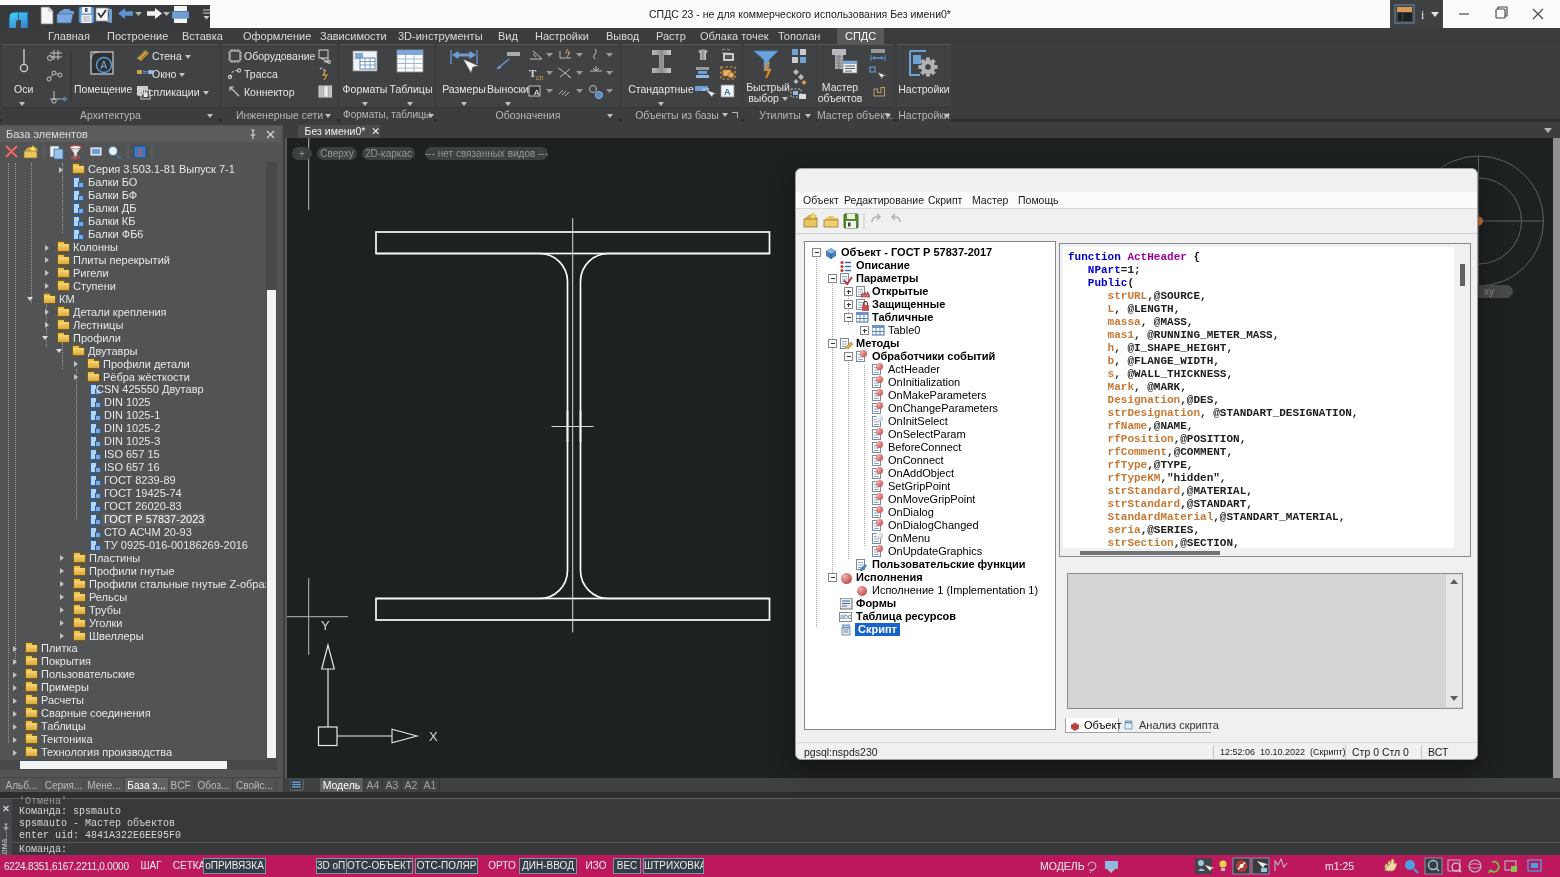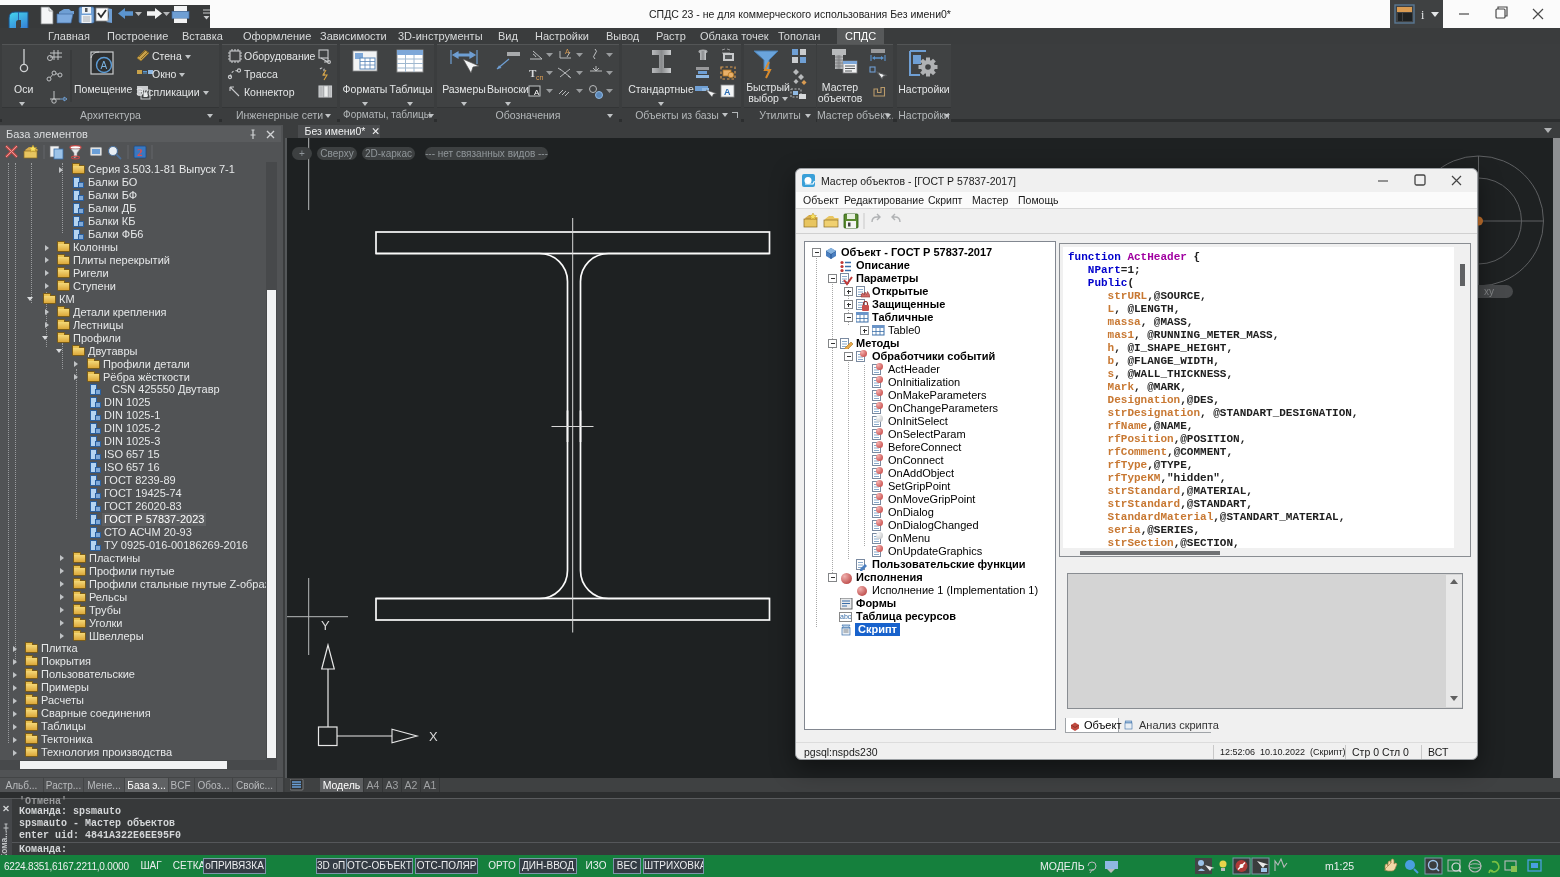--- a/index.html
+++ b/index.html
@@ -785,19 +785,6 @@
   </svg>
 </div>
 <div id="fwin">
-  <div id="fw-title">
-    <svg class="abs" style="left:6px;top:5px" width="13" height="13">
-      <rect width="13" height="13" rx="2" fill="#3aa0d8"></rect>
-      <circle cx="6" cy="6.5" r="3.5" fill="#fff"></circle>
-        <path d="M3 10 h8 l1.5 -3" stroke="#fff" stroke-width="1.2" fill="none"></path>
-    </svg>
-    <span class="abs" style="left:25px;top:6px;font-size:10.5px;">Мастер объектов - [ГОСТ Р 57837-2017]</span>
-    <svg class="abs" style="left:575px;top:0" width="108" height="23">
-      <line x1="7" y1="12" x2="17" y2="12" stroke="#444" stroke-width="1.1"></line>
-      <rect x="44" y="6" width="10" height="10" rx="1.5" fill="none" stroke="#444" stroke-width="1.3"></rect>
-      <path d="M81 7 l9 9 m0 -9 l-9 9" stroke="#444" stroke-width="1.2"></path>
-    </svg>
-  </div>
   <div id="fw-menu">
     <div class="fmi" style="left:7px;">Объект</div>
     <div class="fmi" style="left:48px;">Редактирование</div>

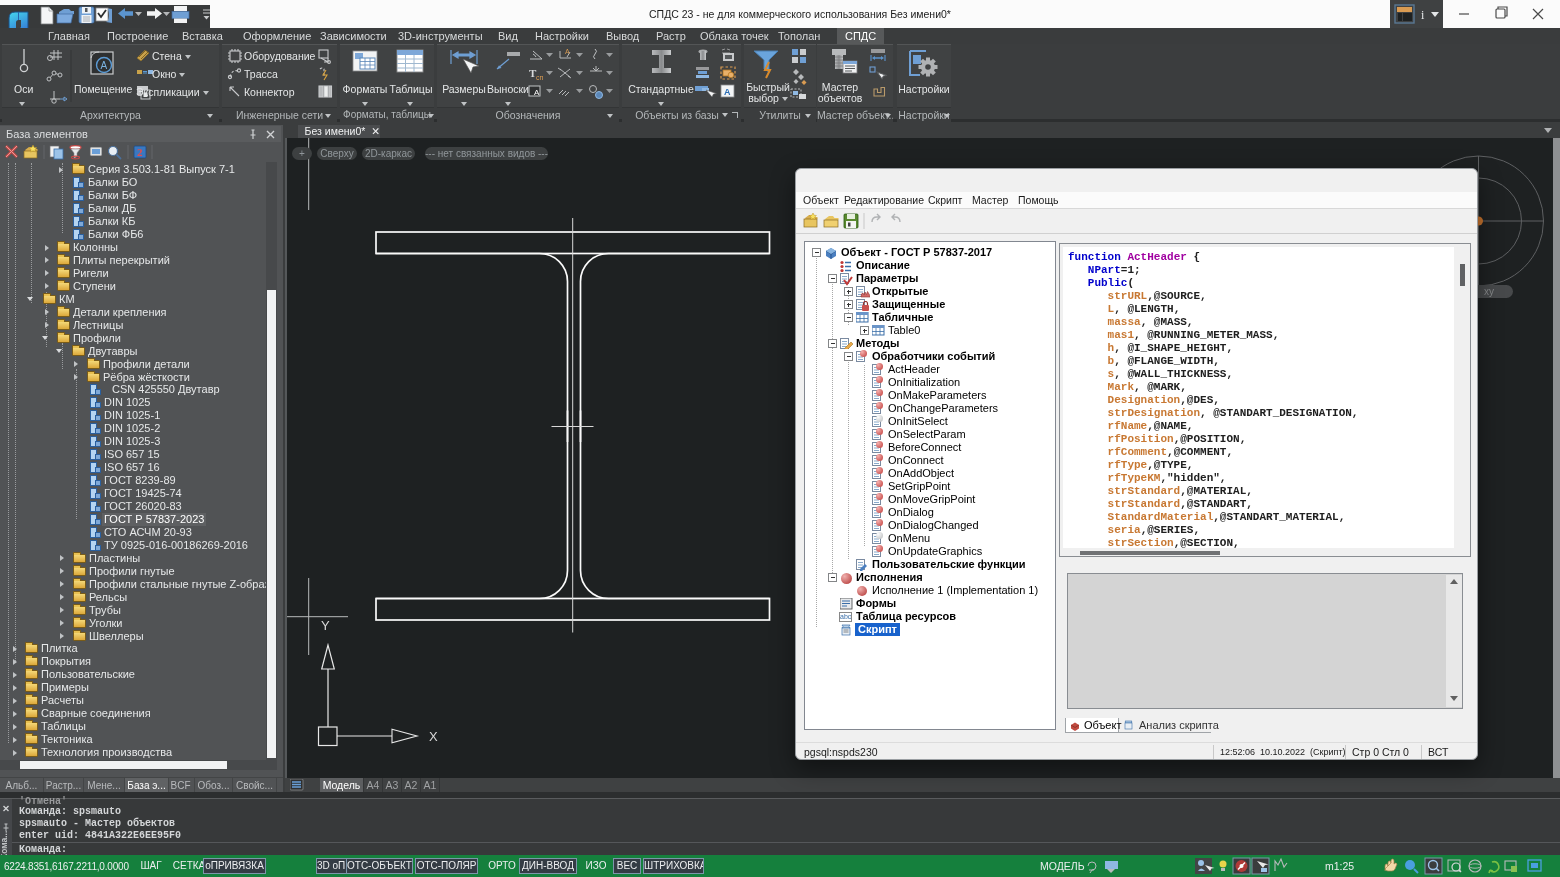--- a/index.html
+++ b/index.html
@@ -507,7 +507,7 @@
     </div>
   <div class="tr" style="top:258.4px">
       <s class="beam" style="left:89px"></s>
-      <span style="left:112px">CSN 425550 Двутавр</span>
+      <span style="left:96px">CSN 425550 Двутавр</span>
     </div>
   <div class="tr" style="top:271.4px">
       <s class="beam" style="left:89px"></s>

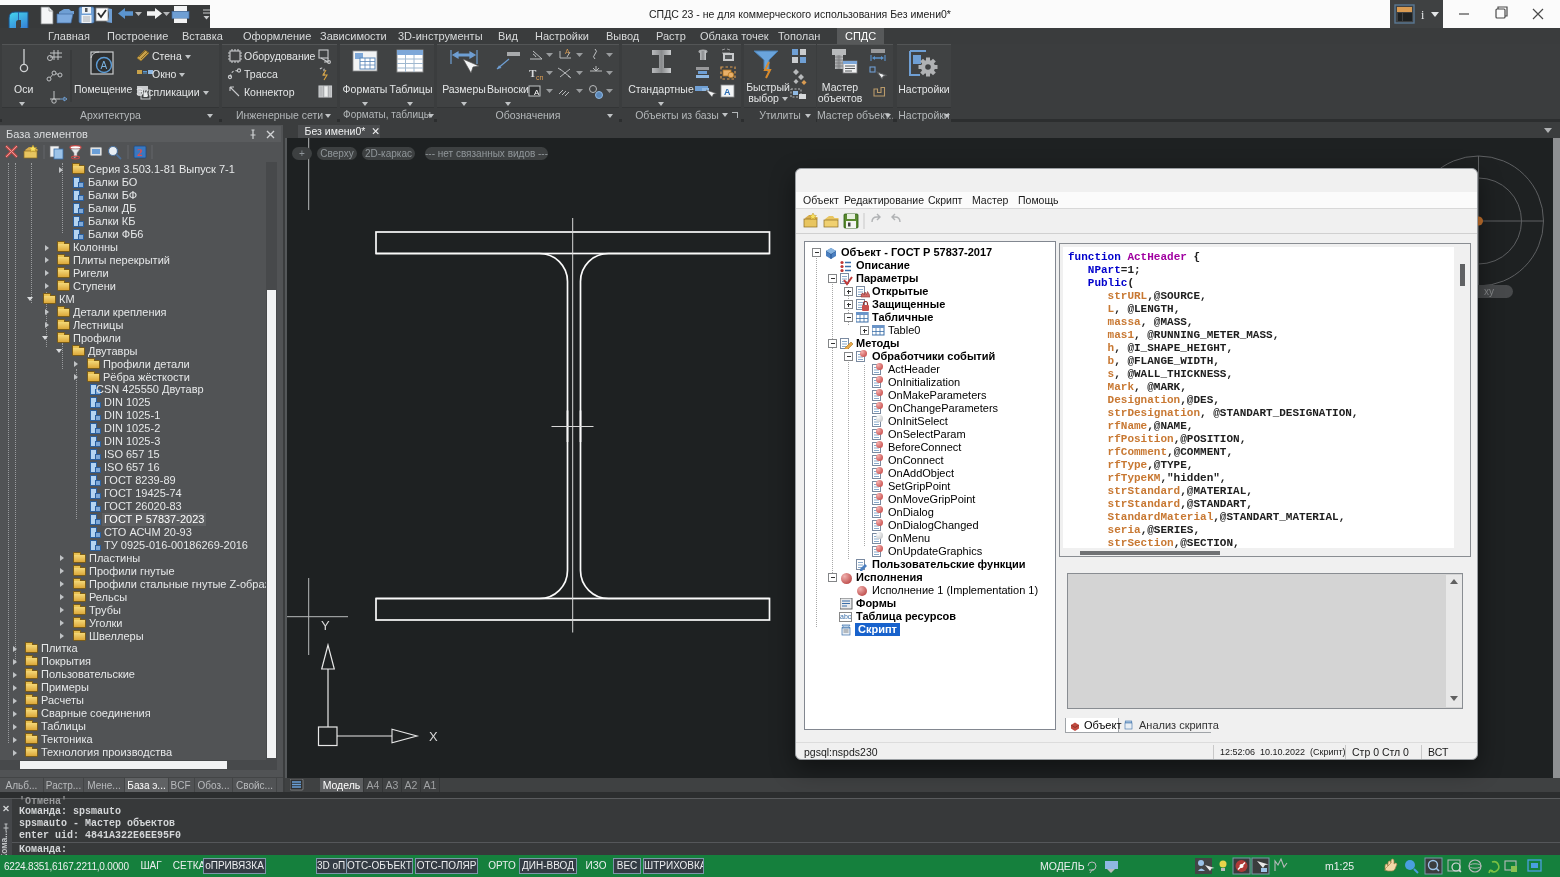--- a/index.html
+++ b/index.html
@@ -645,7 +645,7 @@
 
   <div id="lp-tabs">
     <div class="lptab" style="left:0;width:44px;">Альб...</div>
-    <div class="lptab" style="left:44px;width:40px;">Растр...</div>
+    <div class="lptab" style="left:44px;width:40px;">Серия...</div>
     <div class="lptab" style="left:84px;width:41px;">Мене...</div>
     <div class="lptab active" style="left:125px;width:44px;">База э...</div>
     <div class="lptab" style="left:167px;width:28px;">BCF</div>

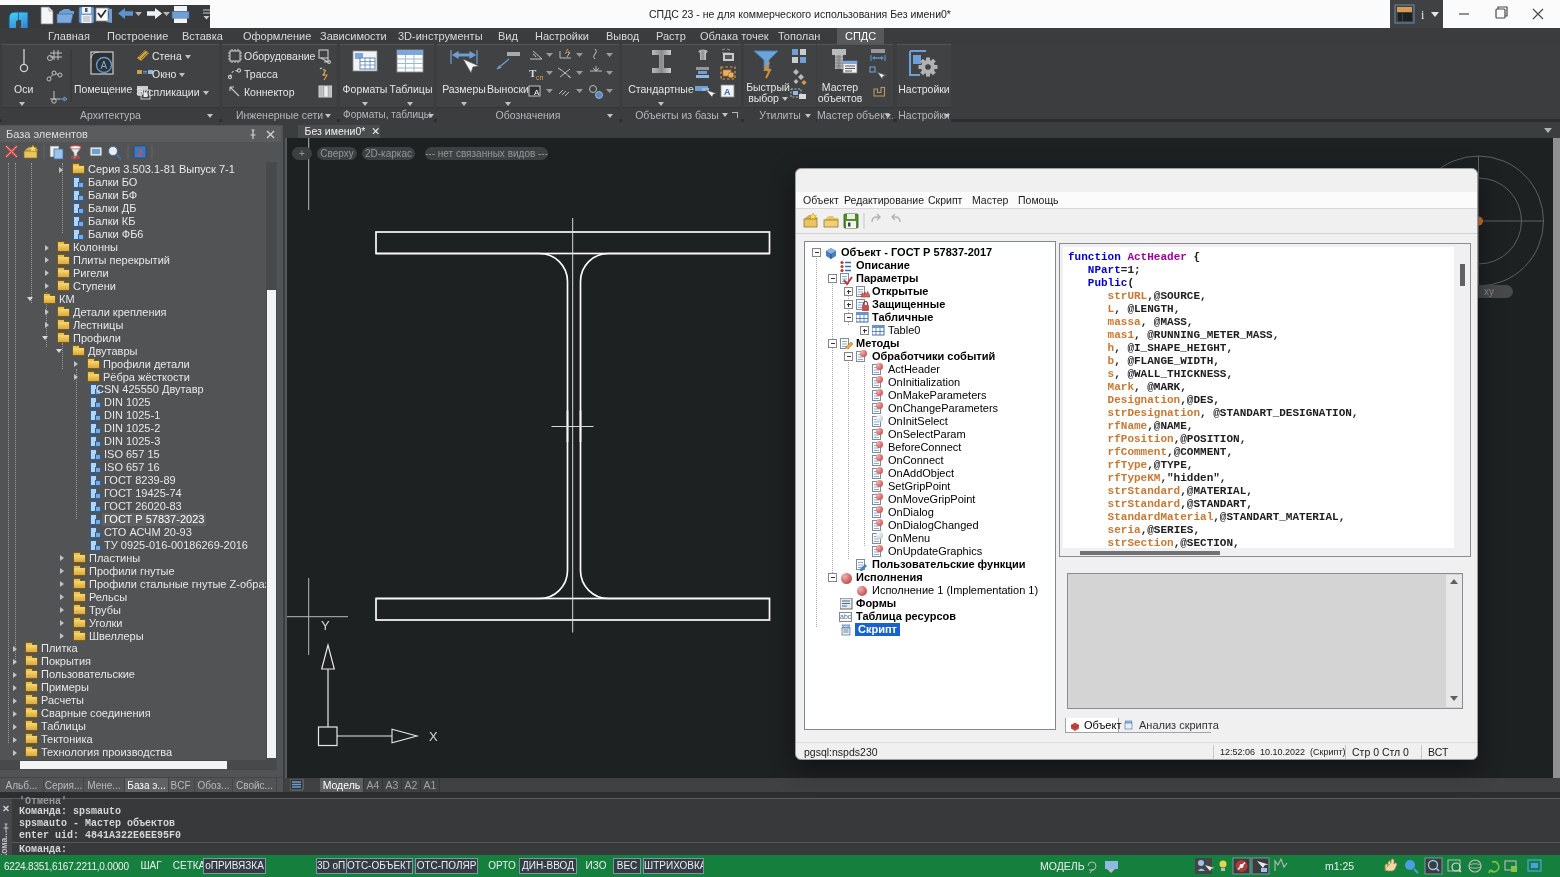--- a/index.html
+++ b/index.html
@@ -55,7 +55,7 @@
 .ltab { position:absolute; top:0; height:14px; line-height:14px; font-size:10.5px; color:#a0a2a4; text-align:center; border-right:1px solid #333536; }
 
 
-#cmd { position:absolute; left:0; top:792px; width:1560px; height:63px; background:#2c2e2f; color:#d4d6d8; overflow:hidden;font-weight:bold; }
+#cmd { position:absolute; left:0; top:792px; width:1560px; height:63px; background:#2c2e2f; color:#d4d6d8; overflow:hidden; }
 #cmdwin { position:absolute; left:0; top:6px; width:1560px; height:57px; background:#37393a; border-top:1px solid #5a5c5e; }
 #cmdgut { position:absolute; left:0; top:7px; width:12px; height:56px; background:#45474a; }
 .cline { position:absolute; left:19px; font-family:"Liberation Mono", monospace; font-size:10px; line-height:12px; white-space:pre; }

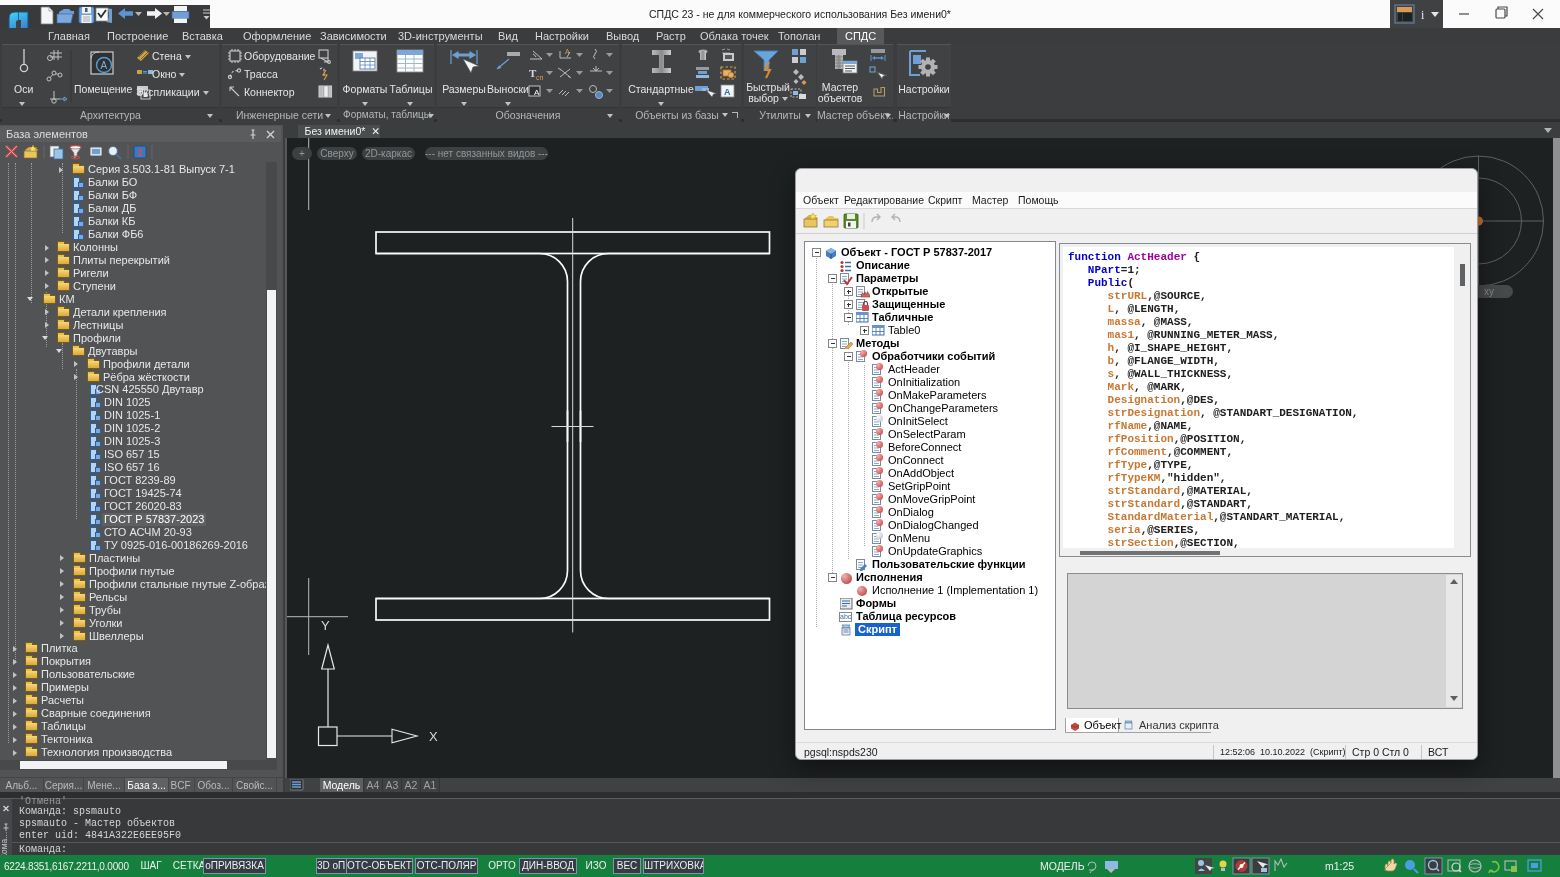--- a/index.html
+++ b/index.html
@@ -61,7 +61,7 @@
 .cline { position:absolute; left:19px; font-family:"Liberation Mono", monospace; font-size:10px; line-height:12px; white-space:pre; }
 
 
-#sbar { position:absolute; left:0; top:855px; width:1560px; height:22px; background:#15803d; color:#eceeef; }
+#sbar { position:absolute; left:0; top:855px; width:1560px; height:22px; background:#be185d; color:#eceeef; }
 .sbtn { position:absolute; top:3px; height:16px; line-height:16px; font-size:10px; text-align:center; color:#eceeef; white-space:nowrap; overflow:hidden; }
 .sbtn.on { border:1px solid #7d95aa; background:#343c44; line-height:14px; }
 

